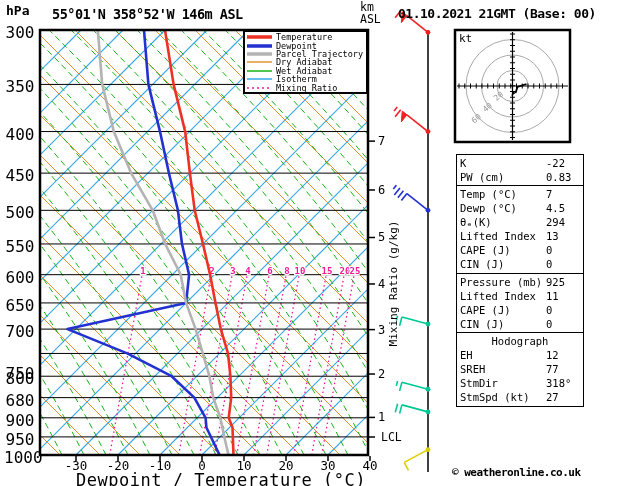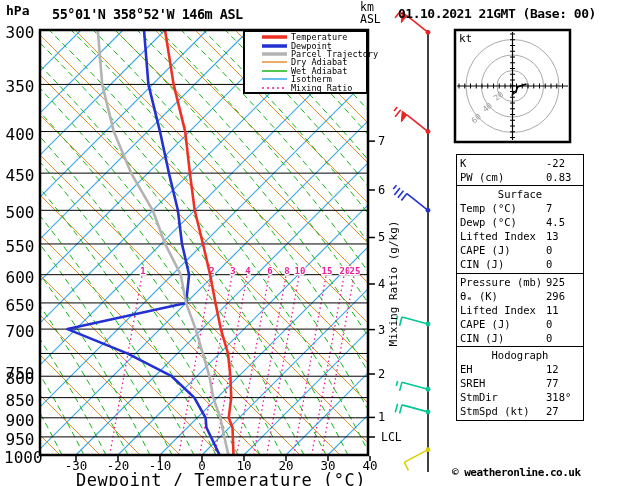--- a/index.html
+++ b/index.html
@@ -19,7 +19,7 @@
           transform:rotate(-90deg);transform-origin:center;}
   .legend{left:243px;top:30px;width:125px;background:#fff;border:2px solid #000;
           box-sizing:border-box;padding:1px 0 0 1px;}
-  .lrow{display:flex;align-items:center;height:8.4px;padding-left:15px;}
+  .lrow{display:flex;align-items:center;height:8.4px;}
   .lrow span{font-size:8.5px;line-height:8px;white-space:nowrap;}
   .lsw{width:30px;flex:0 0 30px;height:8px;}
   .ktlab{left:459px;top:32px;font-size:11px;}

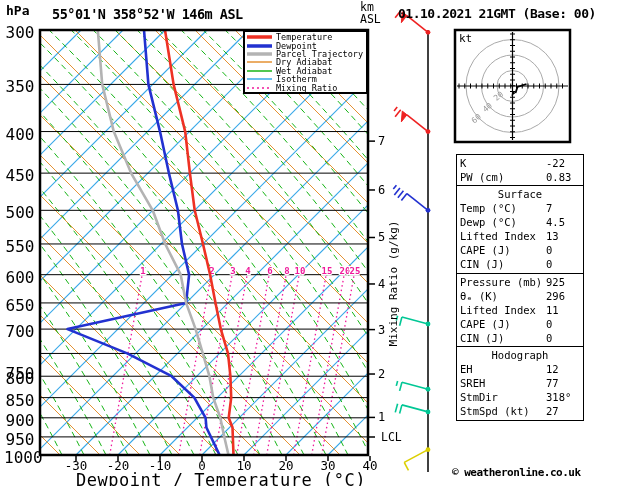--- a/index.html
+++ b/index.html
@@ -377,7 +377,6 @@
         </div>
       </div>
       <div class="sec">
-        <div class="sech">Surface</div>
         <div class="irow">
           <span class="lab">Temp (°C)</span>
           <span class="val">7</span>

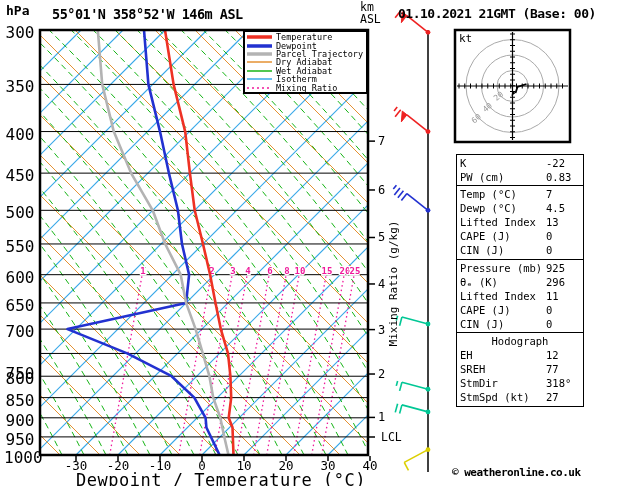--- a/index.html
+++ b/index.html
@@ -386,6 +386,10 @@
           <span class="val">4.5</span>
         </div>
         <div class="irow">
+          <span class="lab">θₑ(K)</span>
+          <span class="val">294</span>
+        </div>
+        <div class="irow">
           <span class="lab">Lifted Index</span>
           <span class="val">13</span>
         </div>

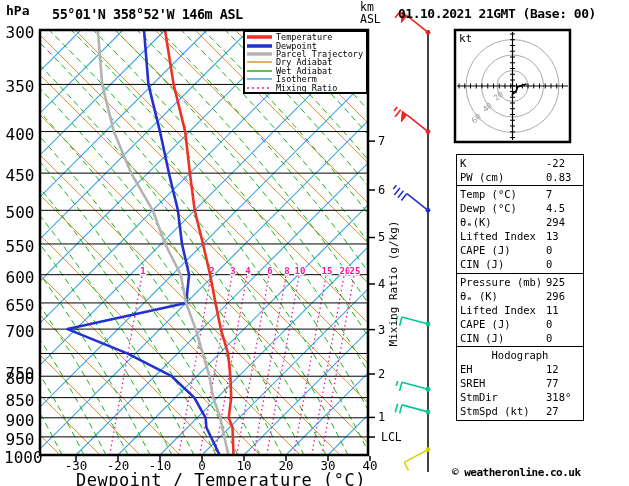--- a/index.html
+++ b/index.html
@@ -408,10 +408,6 @@
           <span class="val">925</span>
         </div>
         <div class="irow">
-          <span class="lab">θₑ (K)</span>
-          <span class="val">296</span>
-        </div>
-        <div class="irow">
           <span class="lab">Lifted Index</span>
           <span class="val">11</span>
         </div>

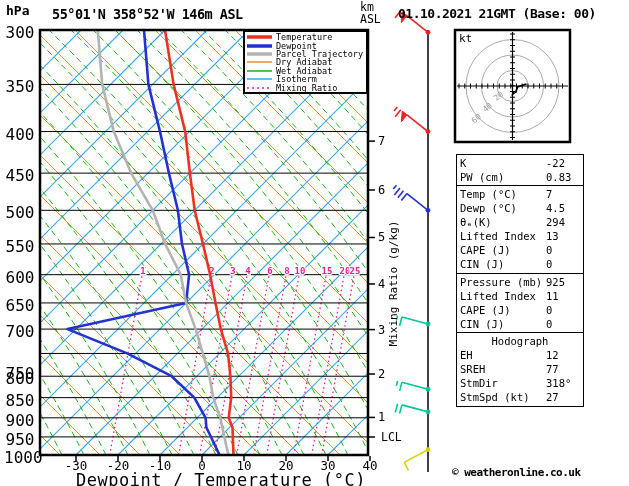--- a/index.html
+++ b/index.html
@@ -290,7 +290,7 @@
       <div class="abs plabel" style="left: 4px; top: 322.094px;">700</div>
       <div class="abs plabel" style="left: 4px; top: 364px;">750</div>
       <div class="abs plabel" style="left: 4px; top: 369.231px;">800</div>
-      <div class="abs plabel" style="left: 4px; top: 390.631px;">850</div>
+      <div class="abs plabel" style="left: 4px; top: 390.631px;">680</div>
       <div class="abs plabel" style="left: 4px; top: 410.808px;">900</div>
       <div class="abs plabel" style="left: 4px; top: 429.894px;">950</div>
       <div class="abs plabel" style="left: 4px; top: 448px;">1000</div>

